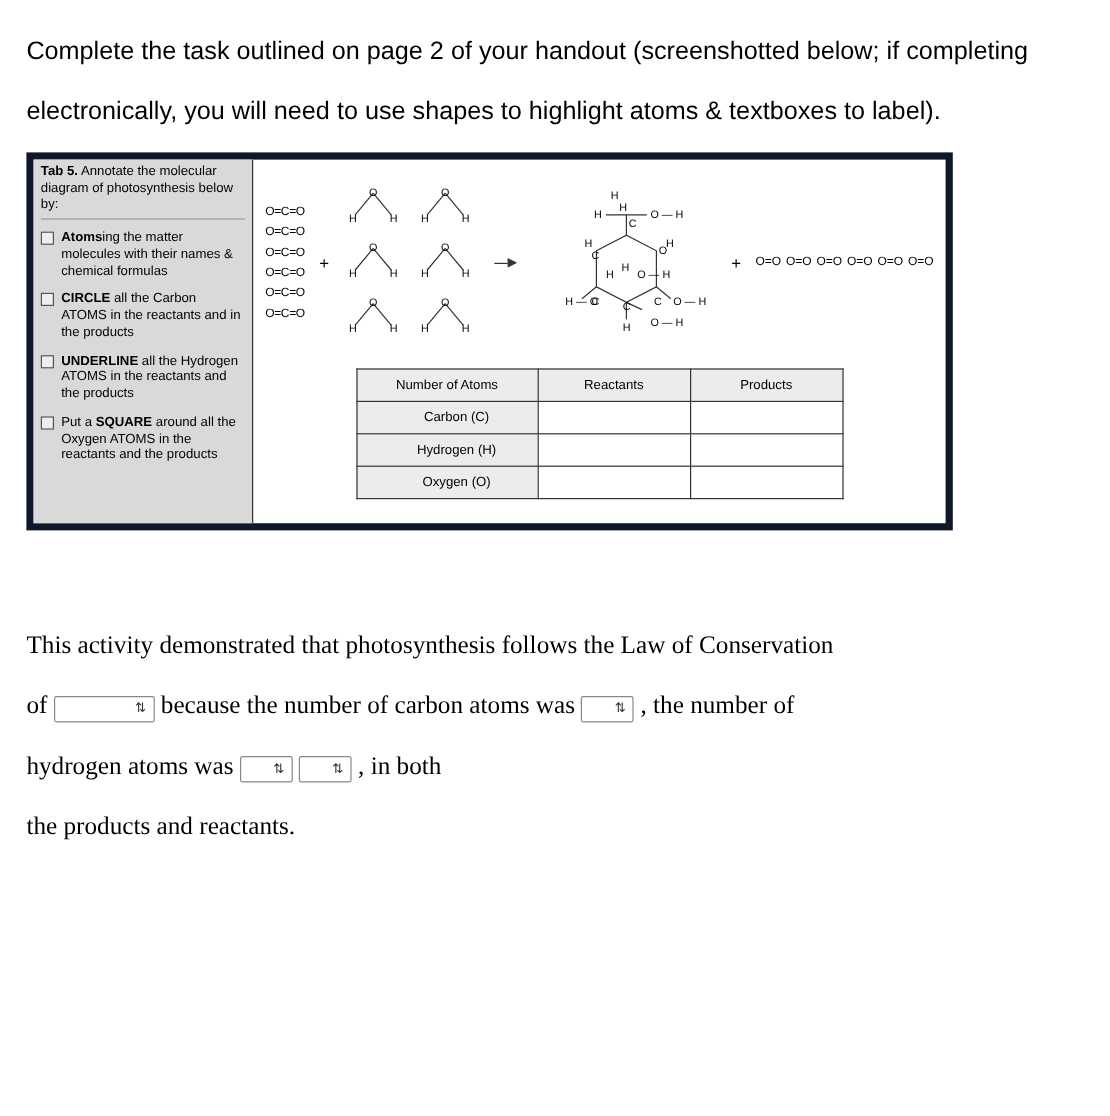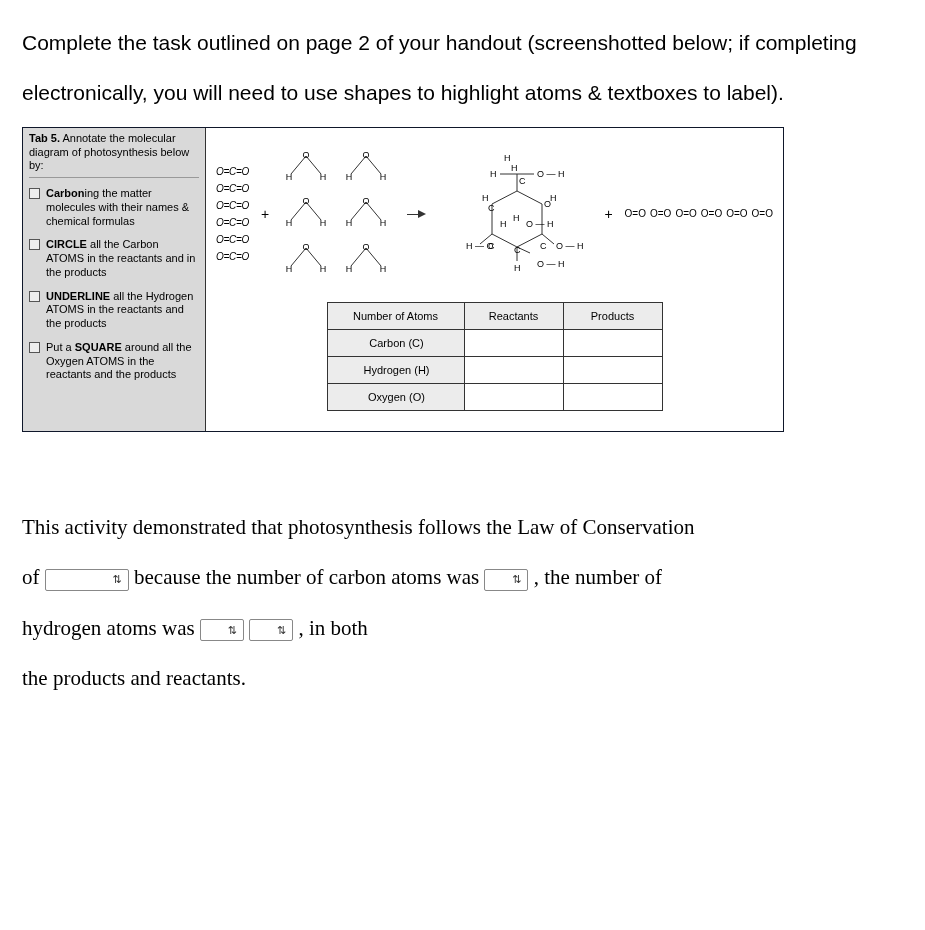--- a/index.html
+++ b/index.html
@@ -22,7 +22,7 @@
   }
   
   .handout {
-    border: 1px solid #0f172a;
+    border: 6px solid #0f172a;
     display: flex;
     font-size: 11px;
     background: #fff;

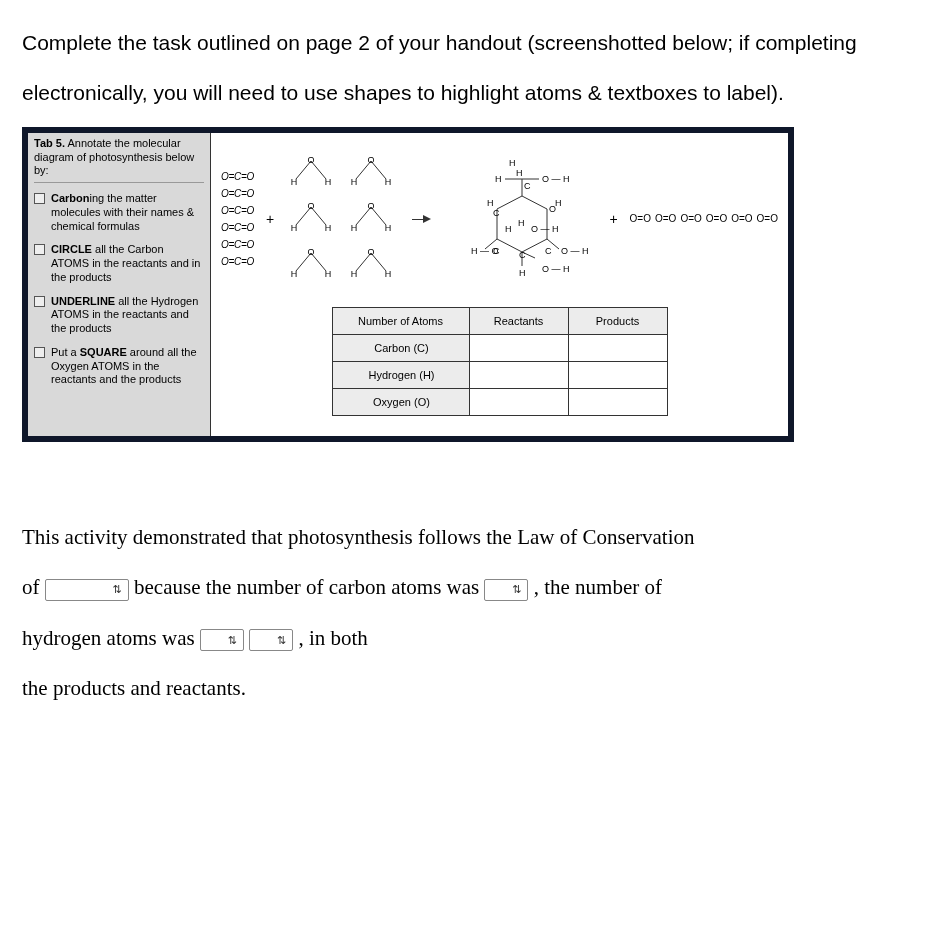--- a/index.html
+++ b/index.html
@@ -69,7 +69,7 @@
     height: 140px;
   }
   .co2-stack { display: flex; flex-direction: column; gap: 6px; font-size: 10px; letter-spacing: -0.3px;}
-  .co2-stack span { white-space: nowrap; font-style: italic; }
+  .co2-stack span { white-space: nowrap; }
   .plus { font-size: 14px; padding: 0 2px;}
   .waters {
     display: grid;

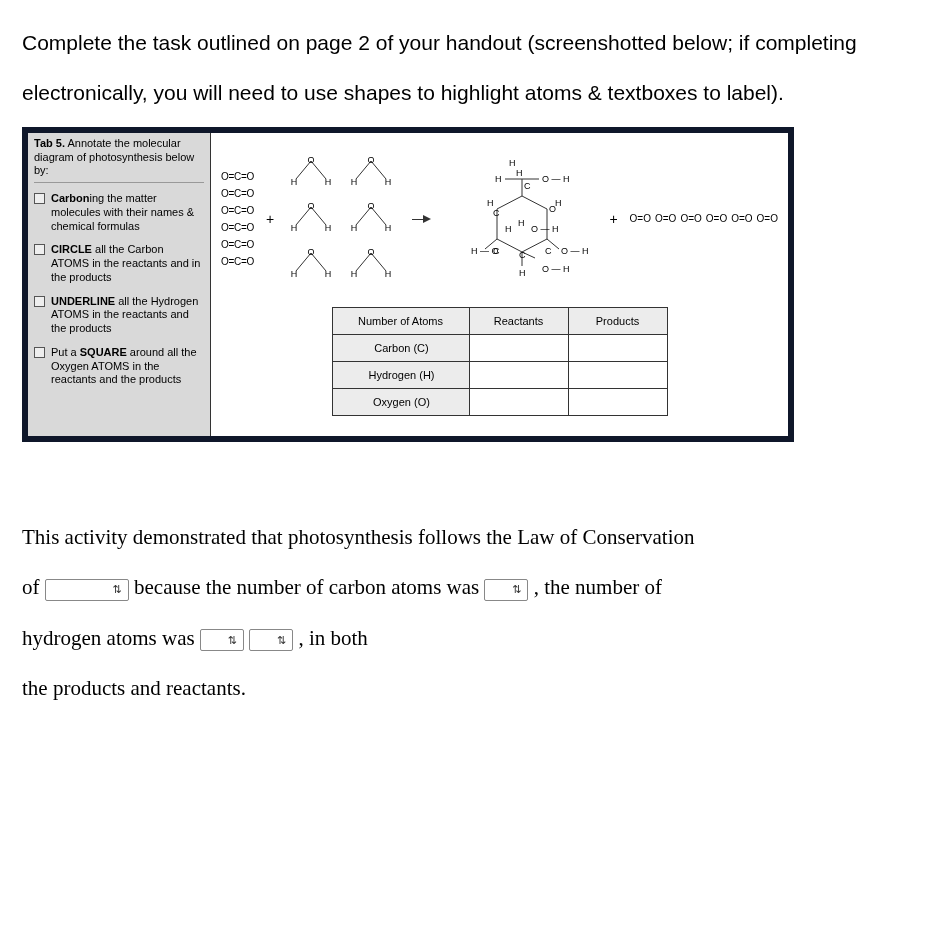--- a/index.html
+++ b/index.html
@@ -150,7 +150,7 @@
     <ul class="task-list">
       <li>
           <span class="box"></span>
-          <span><b>Carbon</b><span>ing the matter molecules with their names &amp; chemical formulas</span></span>
+          <span><b>Atoms</b><span>ing the matter molecules with their names &amp; chemical formulas</span></span>
         </li>
       <li>
           <span class="box"></span>

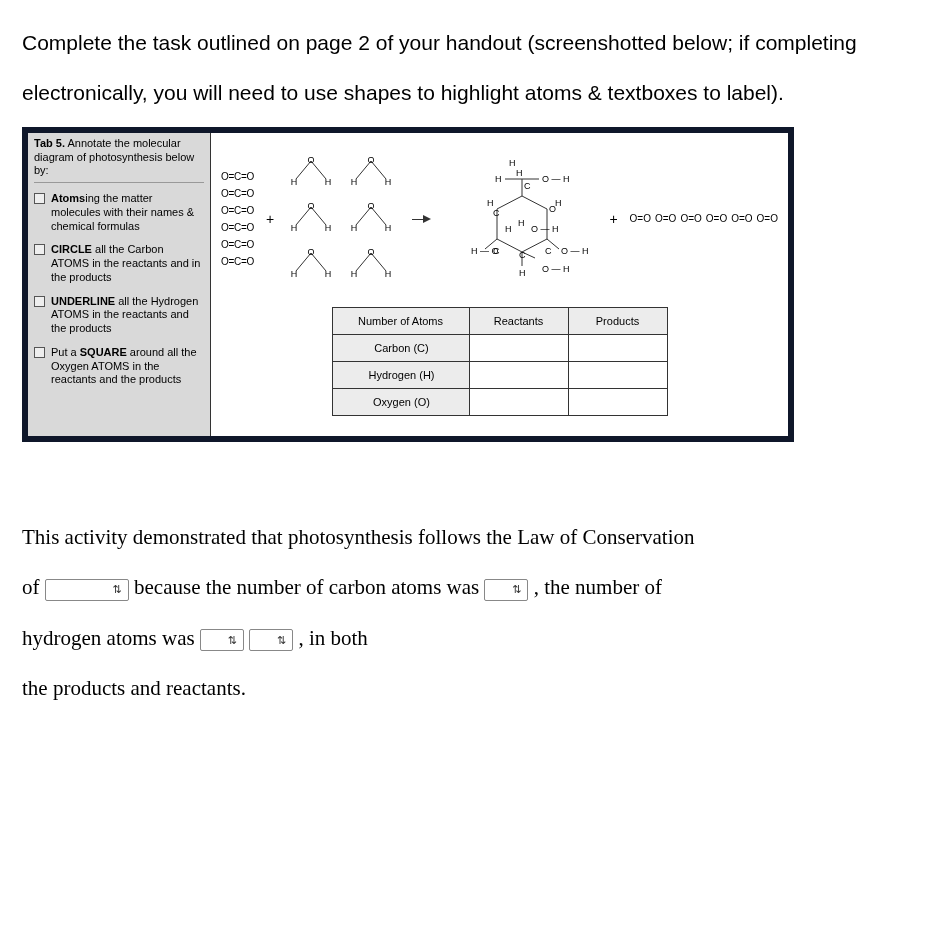--- a/index.html
+++ b/index.html
@@ -103,7 +103,7 @@
   }
   .atoms-table th, .atoms-table td {
     border: 1px solid #333;
-    padding: 4px 14px;
+    padding: 4px 28px;
     min-width: 70px;
     text-align: center;
     background: #fff;

